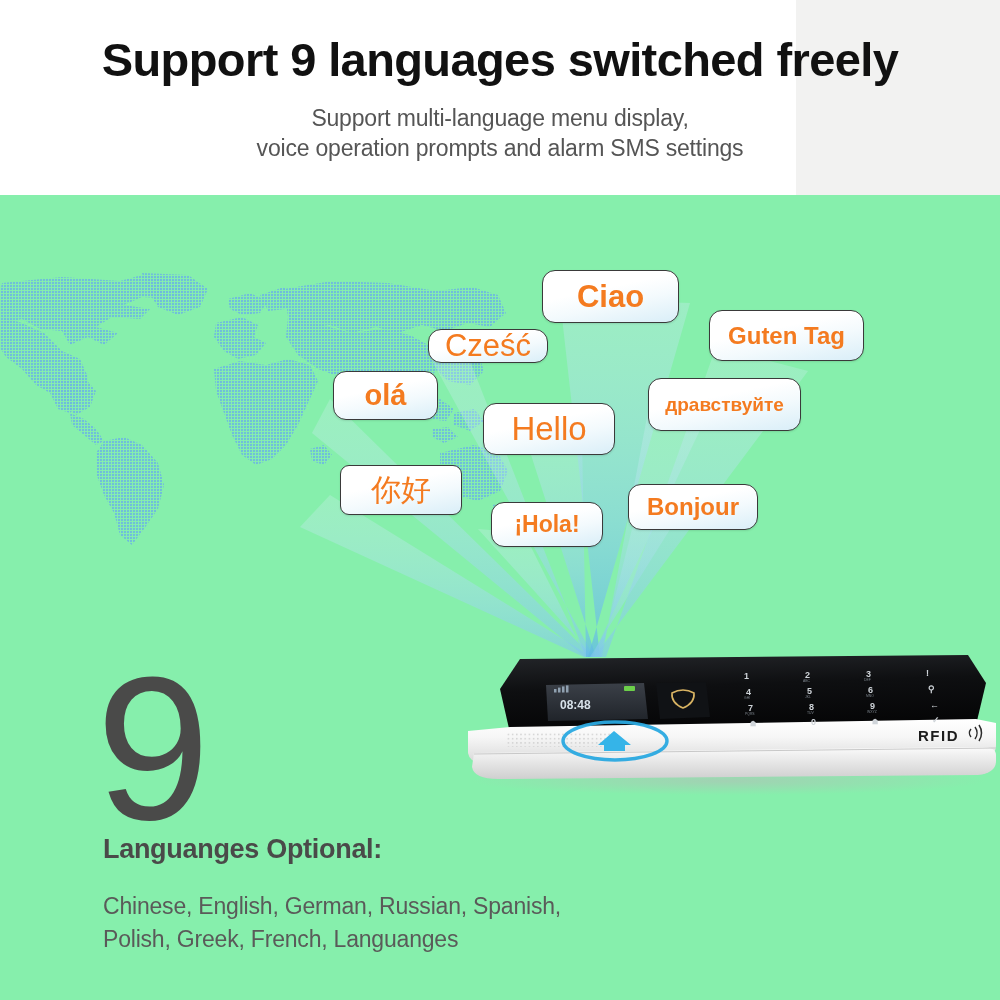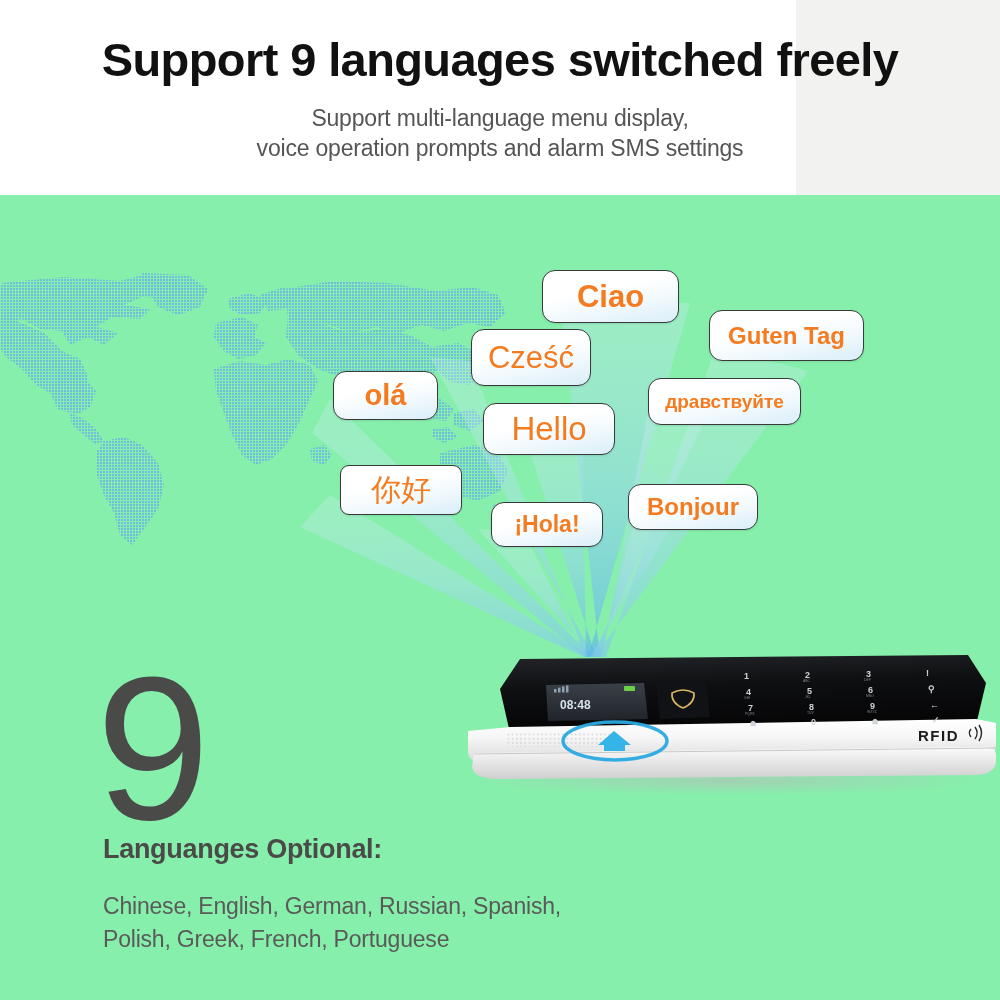--- a/index.html
+++ b/index.html
@@ -63,7 +63,7 @@
   
   #bub-ciao      { left:542px; top:75px;  width:137px; height:53px; font-size:31px; } 
   #bub-gutentag  { left:709px; top:115px; width:155px; height:51px; font-size:24px; }
-  #bub-czesc     { left:471px; top:134px; width:120px; height:57px; font-size:31px; }
+  #bub-czesc     { left:428px; top:134px; width:120px; height:34px; font-size:31px; }
   #bub-ola       { left:333px; top:176px; width:105px; height:49px; font-size:29px; }
   #bub-hello     { left:483px; top:208px; width:132px; height:52px; font-size:33px; }
   #bub-russian   { left:648px; top:183px; width:153px; height:47px; font-size:19px; }

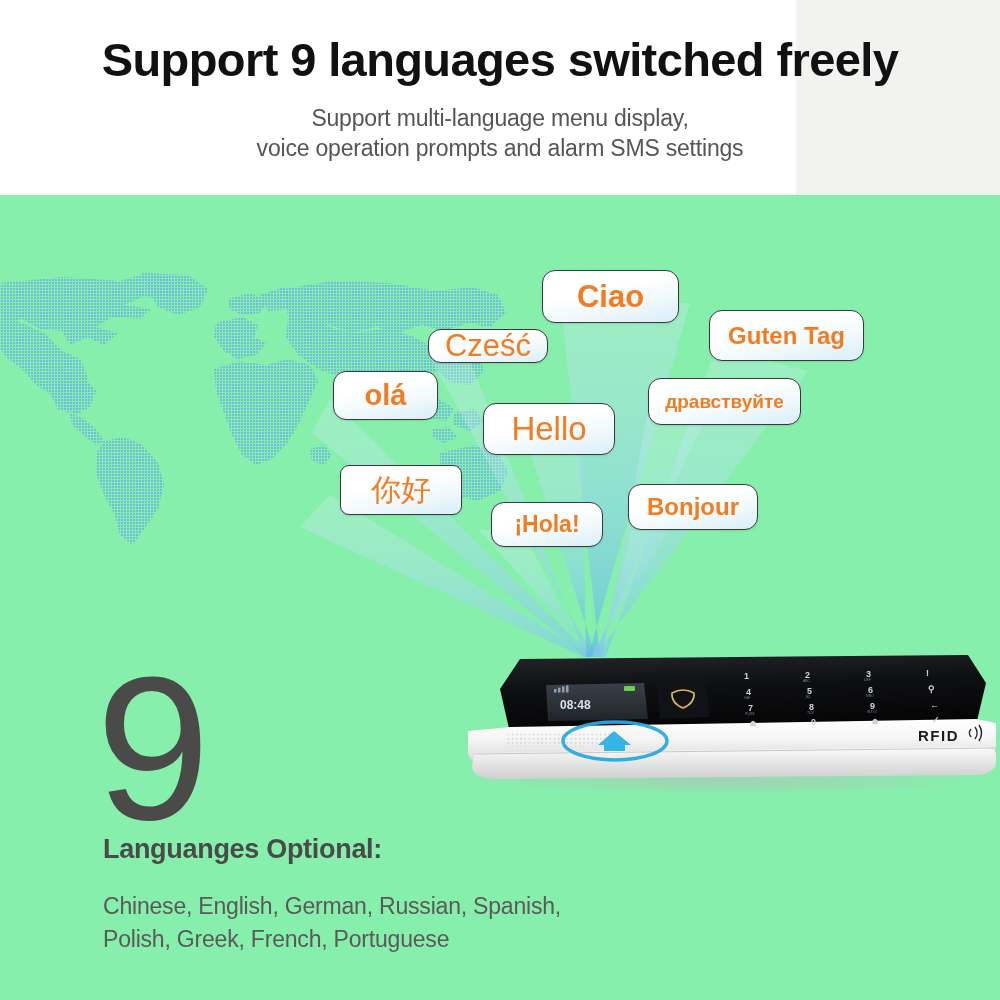--- a/index.html
+++ b/index.html
@@ -66,7 +66,7 @@
   #bub-czesc     { left:428px; top:134px; width:120px; height:34px; font-size:31px; }
   #bub-ola       { left:333px; top:176px; width:105px; height:49px; font-size:29px; }
   #bub-hello     { left:483px; top:208px; width:132px; height:52px; font-size:33px; }
-  #bub-russian   { left:648px; top:183px; width:153px; height:47px; font-size:19px; }
+  #bub-russian   { left:648px; top:183px; width:153px; height:53px; font-size:19px; }
   #bub-chinese   { left:340px; top:270px; width:122px; height:50px; font-size:30px;border-radius:9px; }
   #bub-hola      { left:491px; top:307px; width:112px; height:45px; font-size:23px; }
   #bub-bonjour   { left:628px; top:289px; width:130px; height:46px; font-size:24px; }

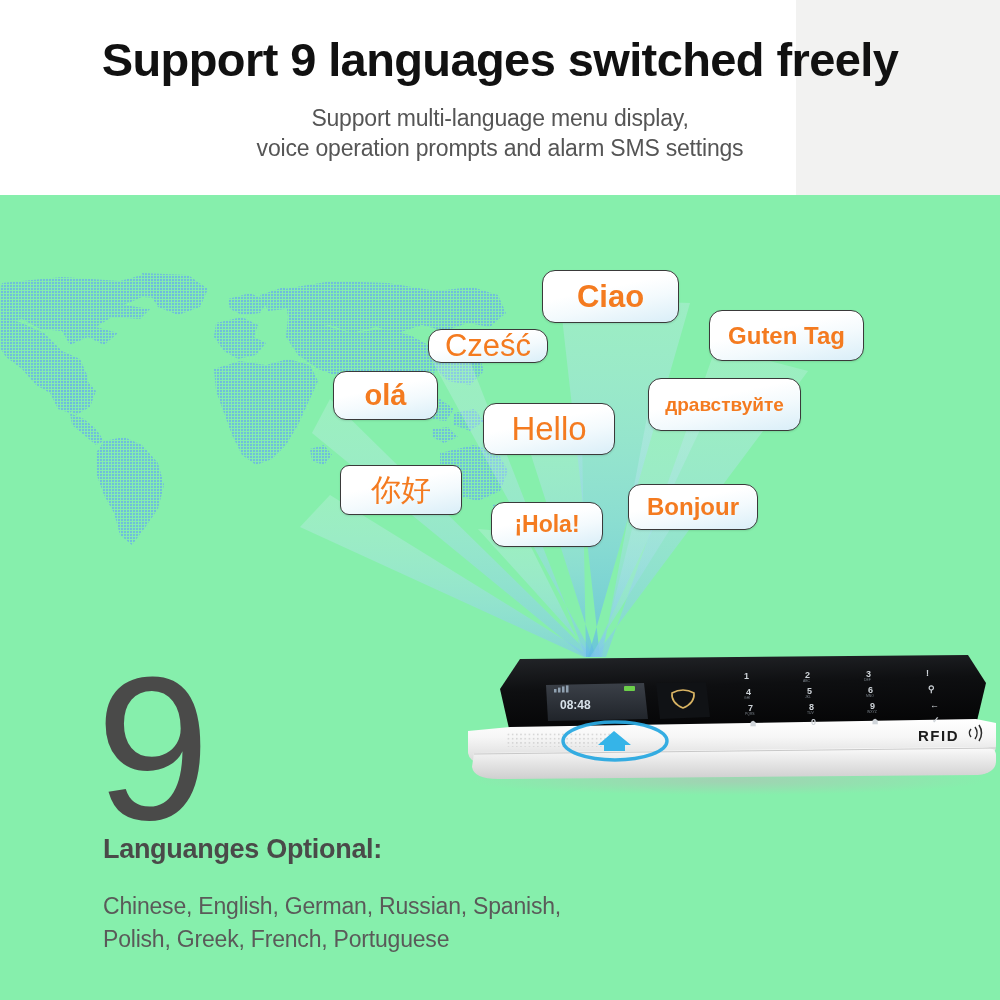--- a/index.html
+++ b/index.html
@@ -212,7 +212,7 @@
   <div class="opt-title">Languanges Optional:</div>
   <div class="opt-list">
     <div>Chinese, English, German, Russian, Spanish,</div>
-    <div>Polish, Greek, French, Portuguese</div>
+    <div>Polish, Greek, French, Languanges</div>
   </div>
 
   <div class="device">

